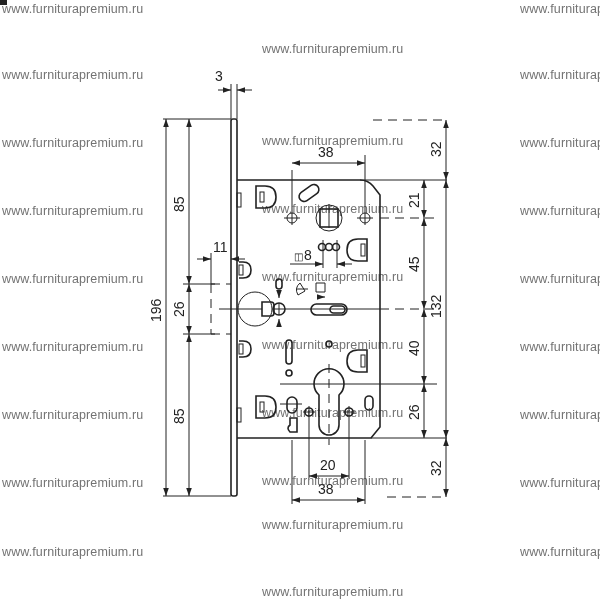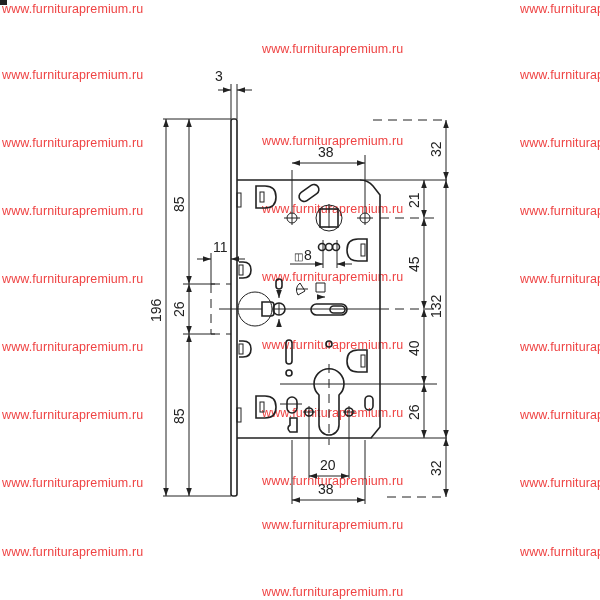--- a/index.html
+++ b/index.html
@@ -4,7 +4,7 @@
   <style>
     html, body { margin: 0; padding: 0; background: #ffffff; }
     body { width: 600px; height: 600px; position: relative; overflow: hidden; font-family: "Liberation Sans", sans-serif; }
-    .wm { position: absolute; font-family: "Liberation Sans", sans-serif; font-size: 12.5px; color: #ef4444; letter-spacing: 0.1px; white-space: nowrap; pointer-events: none; }
+    .wm { position: absolute; font-family: "Liberation Sans", sans-serif; font-size: 12.5px; color: #737373; letter-spacing: 0.1px; white-space: nowrap; pointer-events: none; }
     .corner-mark { position: absolute; left: 0; top: 0; width: 7px; height: 5px; background: #222; }
     svg { position: absolute; left: 0; top: 0; }
     .ln { stroke: #222; stroke-width: 1; fill: none; }

